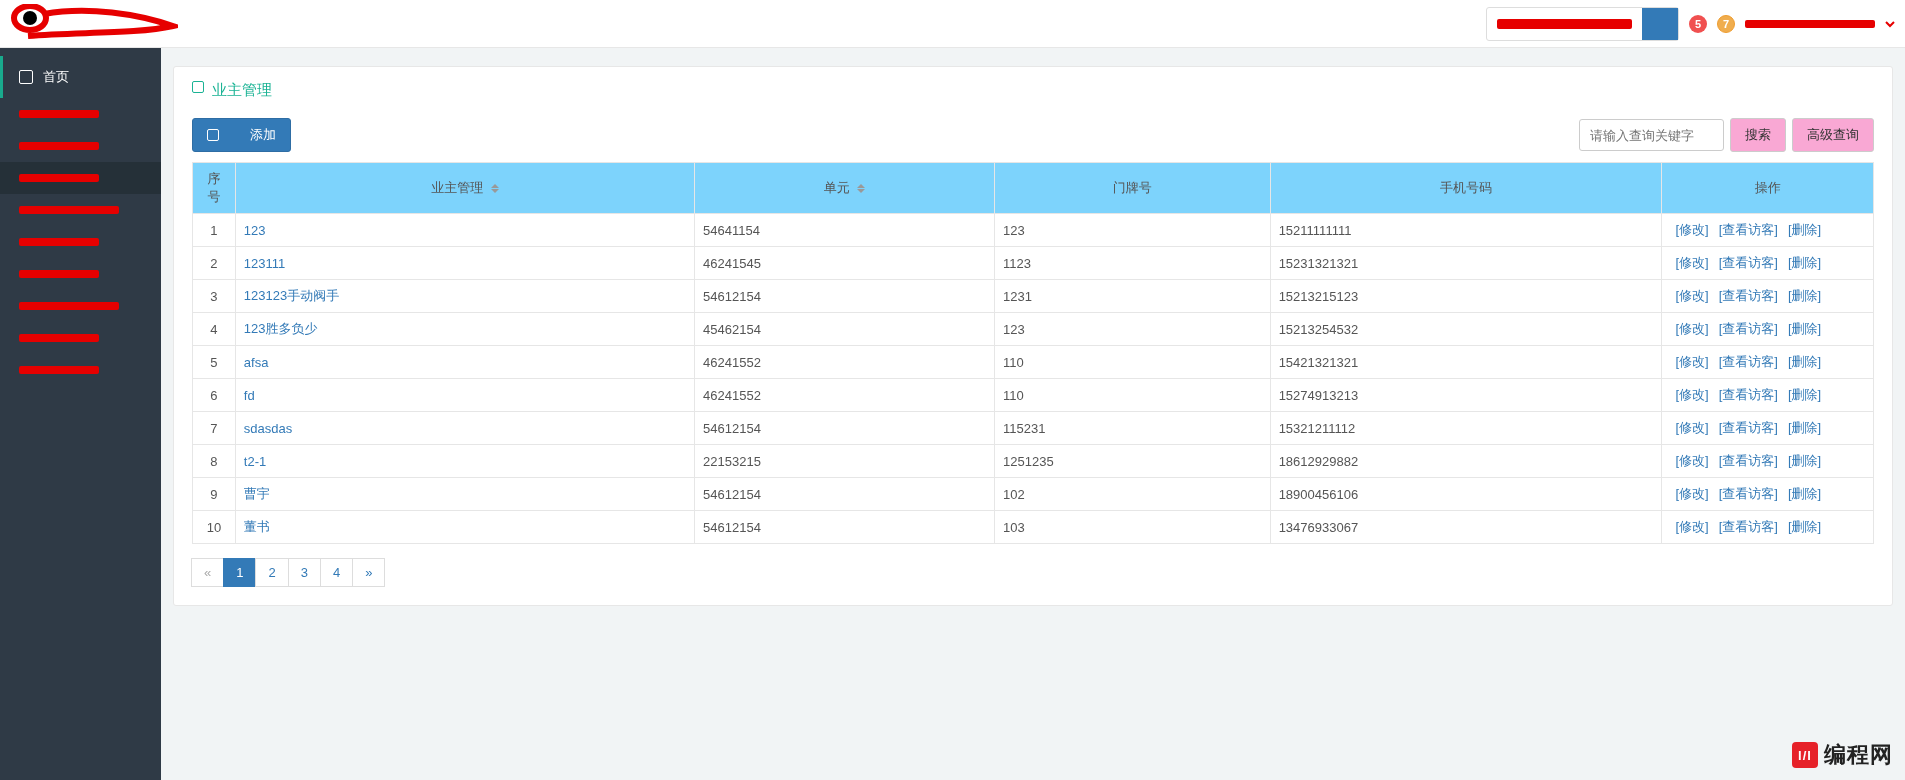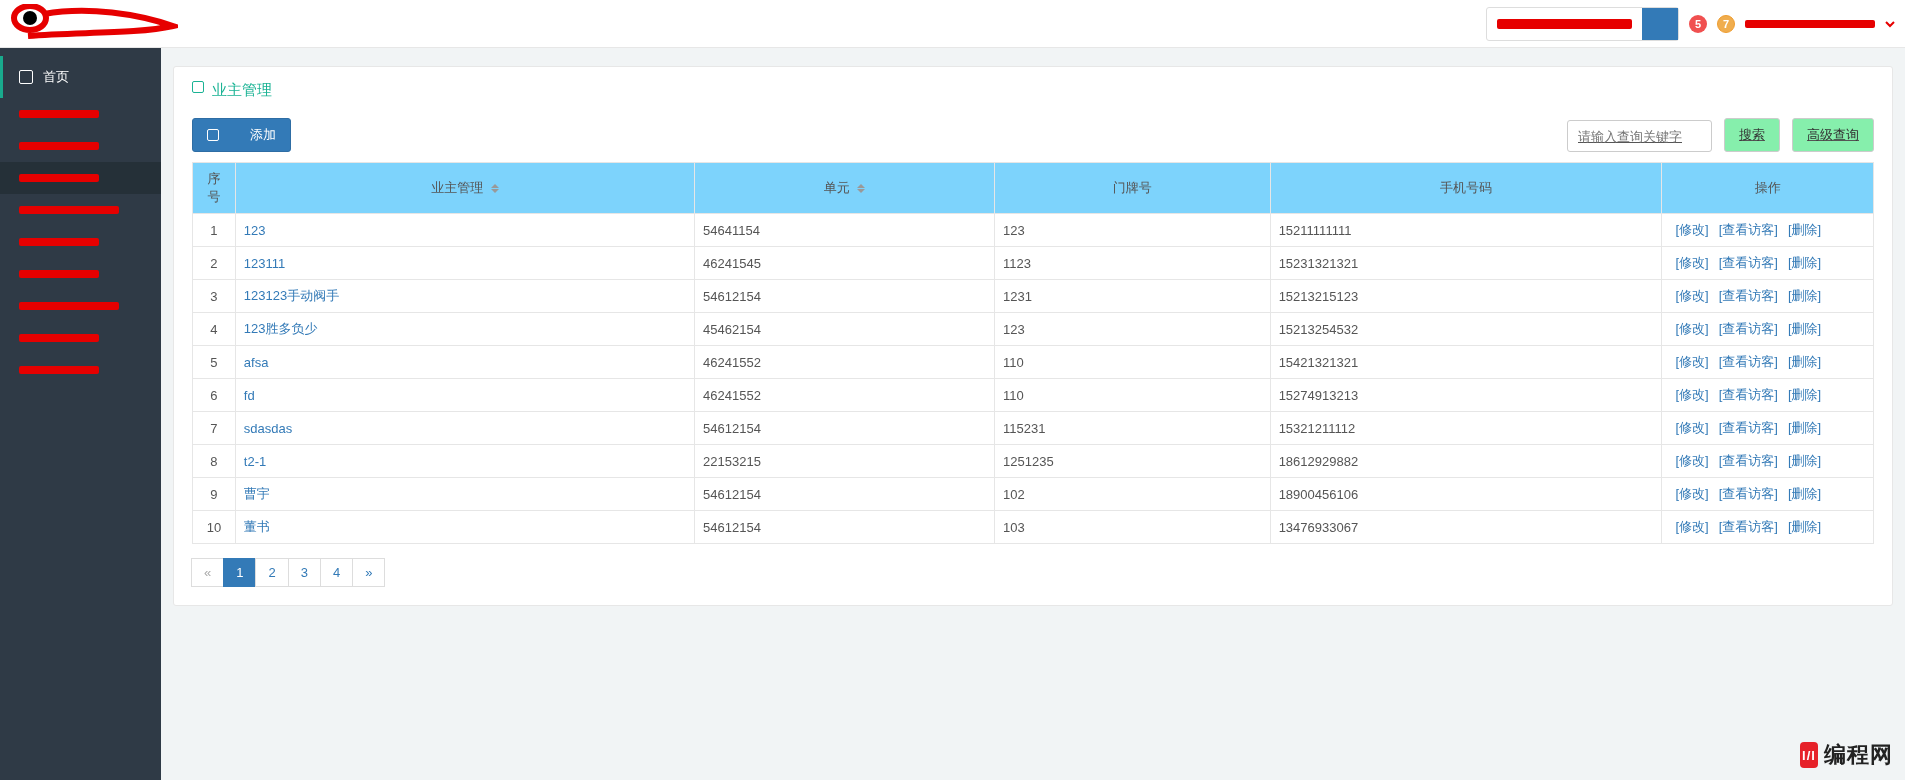--- a/index.html
+++ b/index.html
@@ -36,7 +36,7 @@
 .btn-primary { background: #337ab7; border-color: #2e6da4; color: #fff; gap: 31px; }
 .btn-default { background: #86efac; border-color: #ccc; color: #333; }
 .input { height: 32px; padding: 0 10px; border: 1px solid #ccc; border-radius: 3px; font-size: 13px; width: 145px; }
-.toolbar-right { display: flex; align-items: flex-end; gap: 12px; text-decoration: underline; }
+.toolbar-right { display: flex; align-items: center; gap: 6px; }
 
 .tbl { width: 100%; border-collapse: collapse; font-size: 13px; color: #555; }
 .tbl th, .tbl td { border: 1px solid #e6e6e6; padding: 7px 8px; text-align: left; vertical-align: middle; }

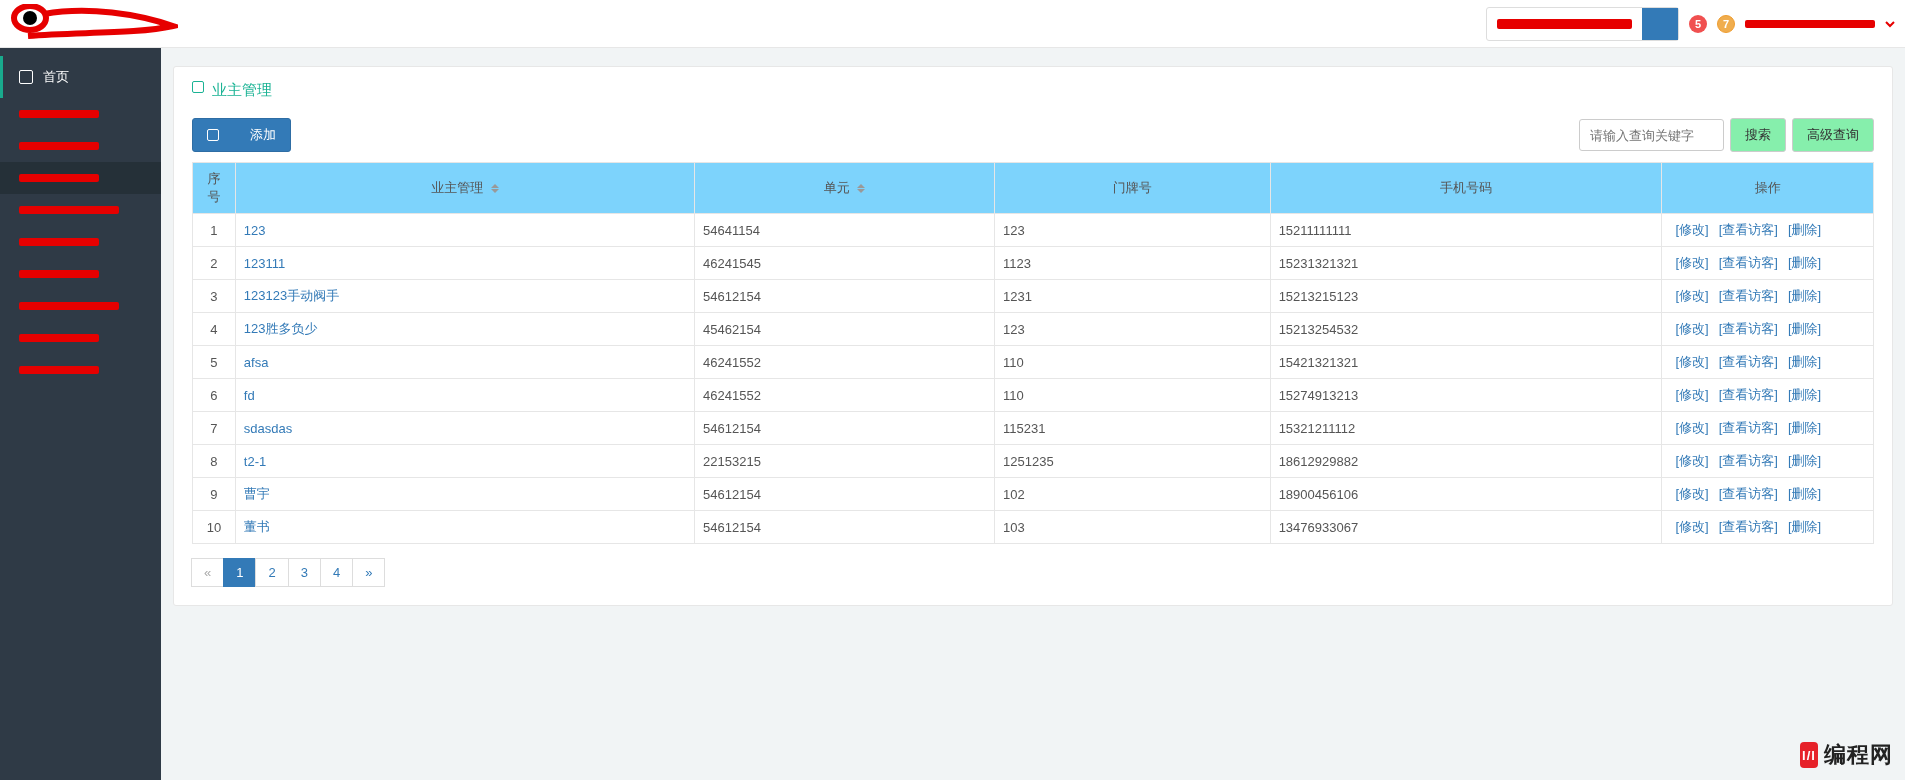--- a/index.html
+++ b/index.html
@@ -34,7 +34,7 @@
 .toolbar { display: flex; align-items: center; justify-content: space-between; margin-bottom: 10px; }
 .btn { display: inline-flex; align-items: center; gap: 6px; padding: 7px 14px; border-radius: 3px; border: 1px solid transparent; font-size: 13px; cursor: pointer; background: #fff; }
 .btn-primary { background: #337ab7; border-color: #2e6da4; color: #fff; gap: 31px; }
-.btn-default { background: #86efac; border-color: #ccc; color: #333; }
+.btn-default { background: #f9a8d4; border-color: #ccc; color: #333; }
 .input { height: 32px; padding: 0 10px; border: 1px solid #ccc; border-radius: 3px; font-size: 13px; width: 145px; }
 .toolbar-right { display: flex; align-items: center; gap: 6px; }
 

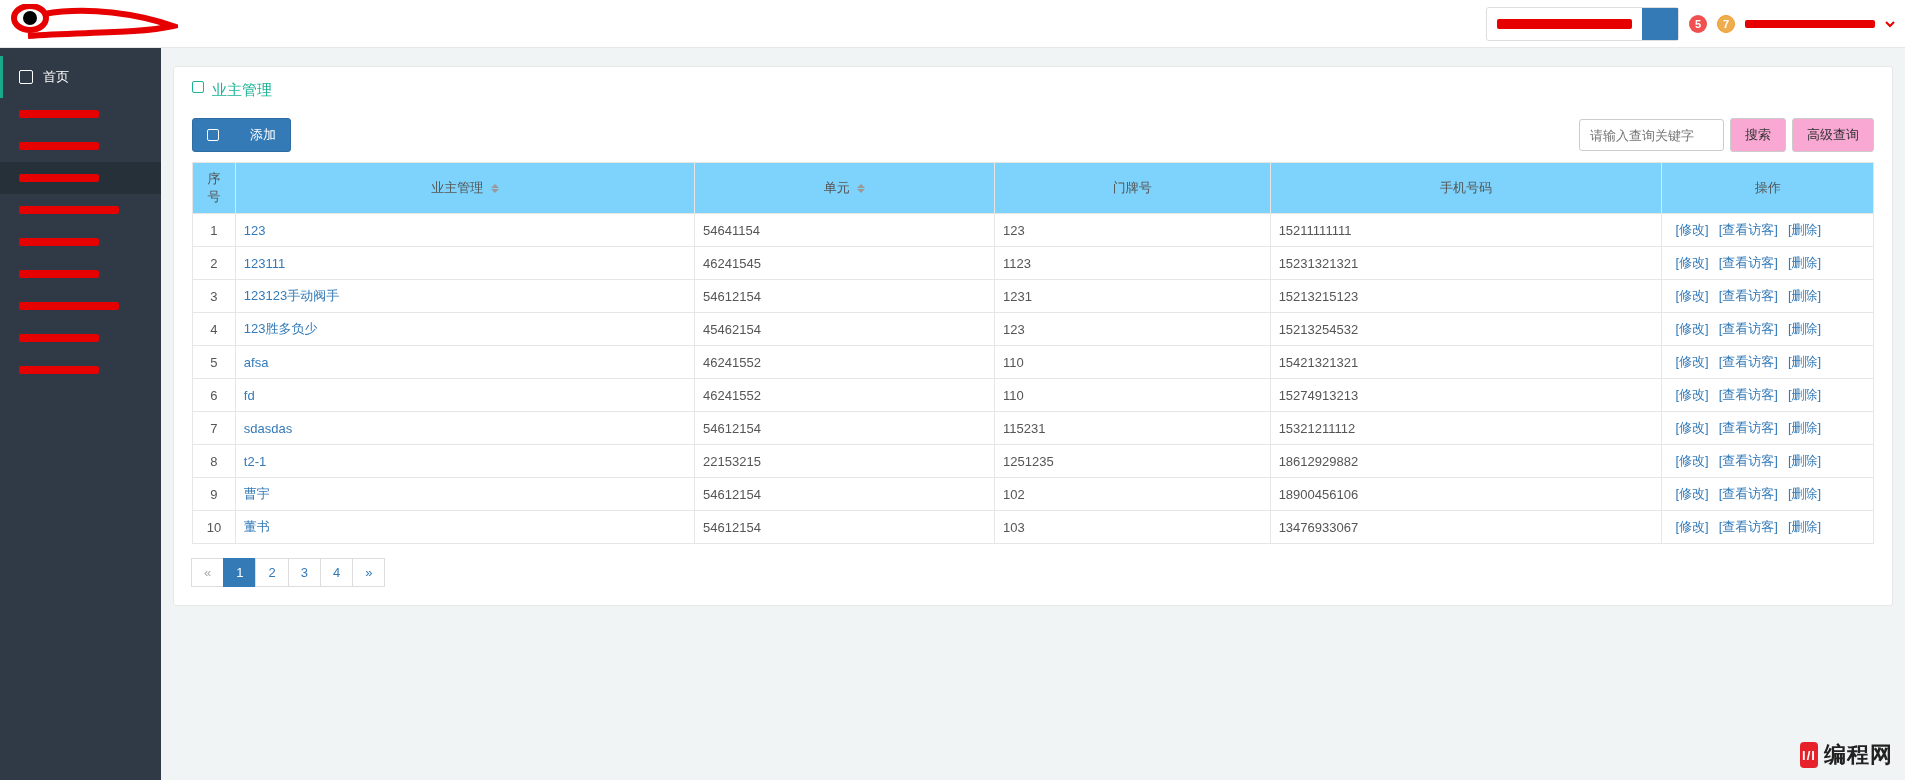--- a/index.html
+++ b/index.html
@@ -56,7 +56,7 @@
 .pagination li.disabled a { color: #aaa; }
 
 .watermark { position: fixed; right: 12px; bottom: 10px; display: flex; align-items: center; gap: 6px; font-size: 22px; font-weight: 700; color: #222; letter-spacing: 1px; }
-.watermark .box { width: 18px; height: 26px; background: #e62129; border-radius: 4px; color: #fff; display: flex; align-items: center; justify-content: center; font-size: 13px; font-weight: 700; }
+.watermark .box { width: 26px; height: 26px; background: #e62129; border-radius: 4px; color: #fff; display: flex; align-items: center; justify-content: center; font-size: 13px; font-weight: 700; }
 
 .col-seq   { width: 35px; }
 .col-name  { width: 375px; }

